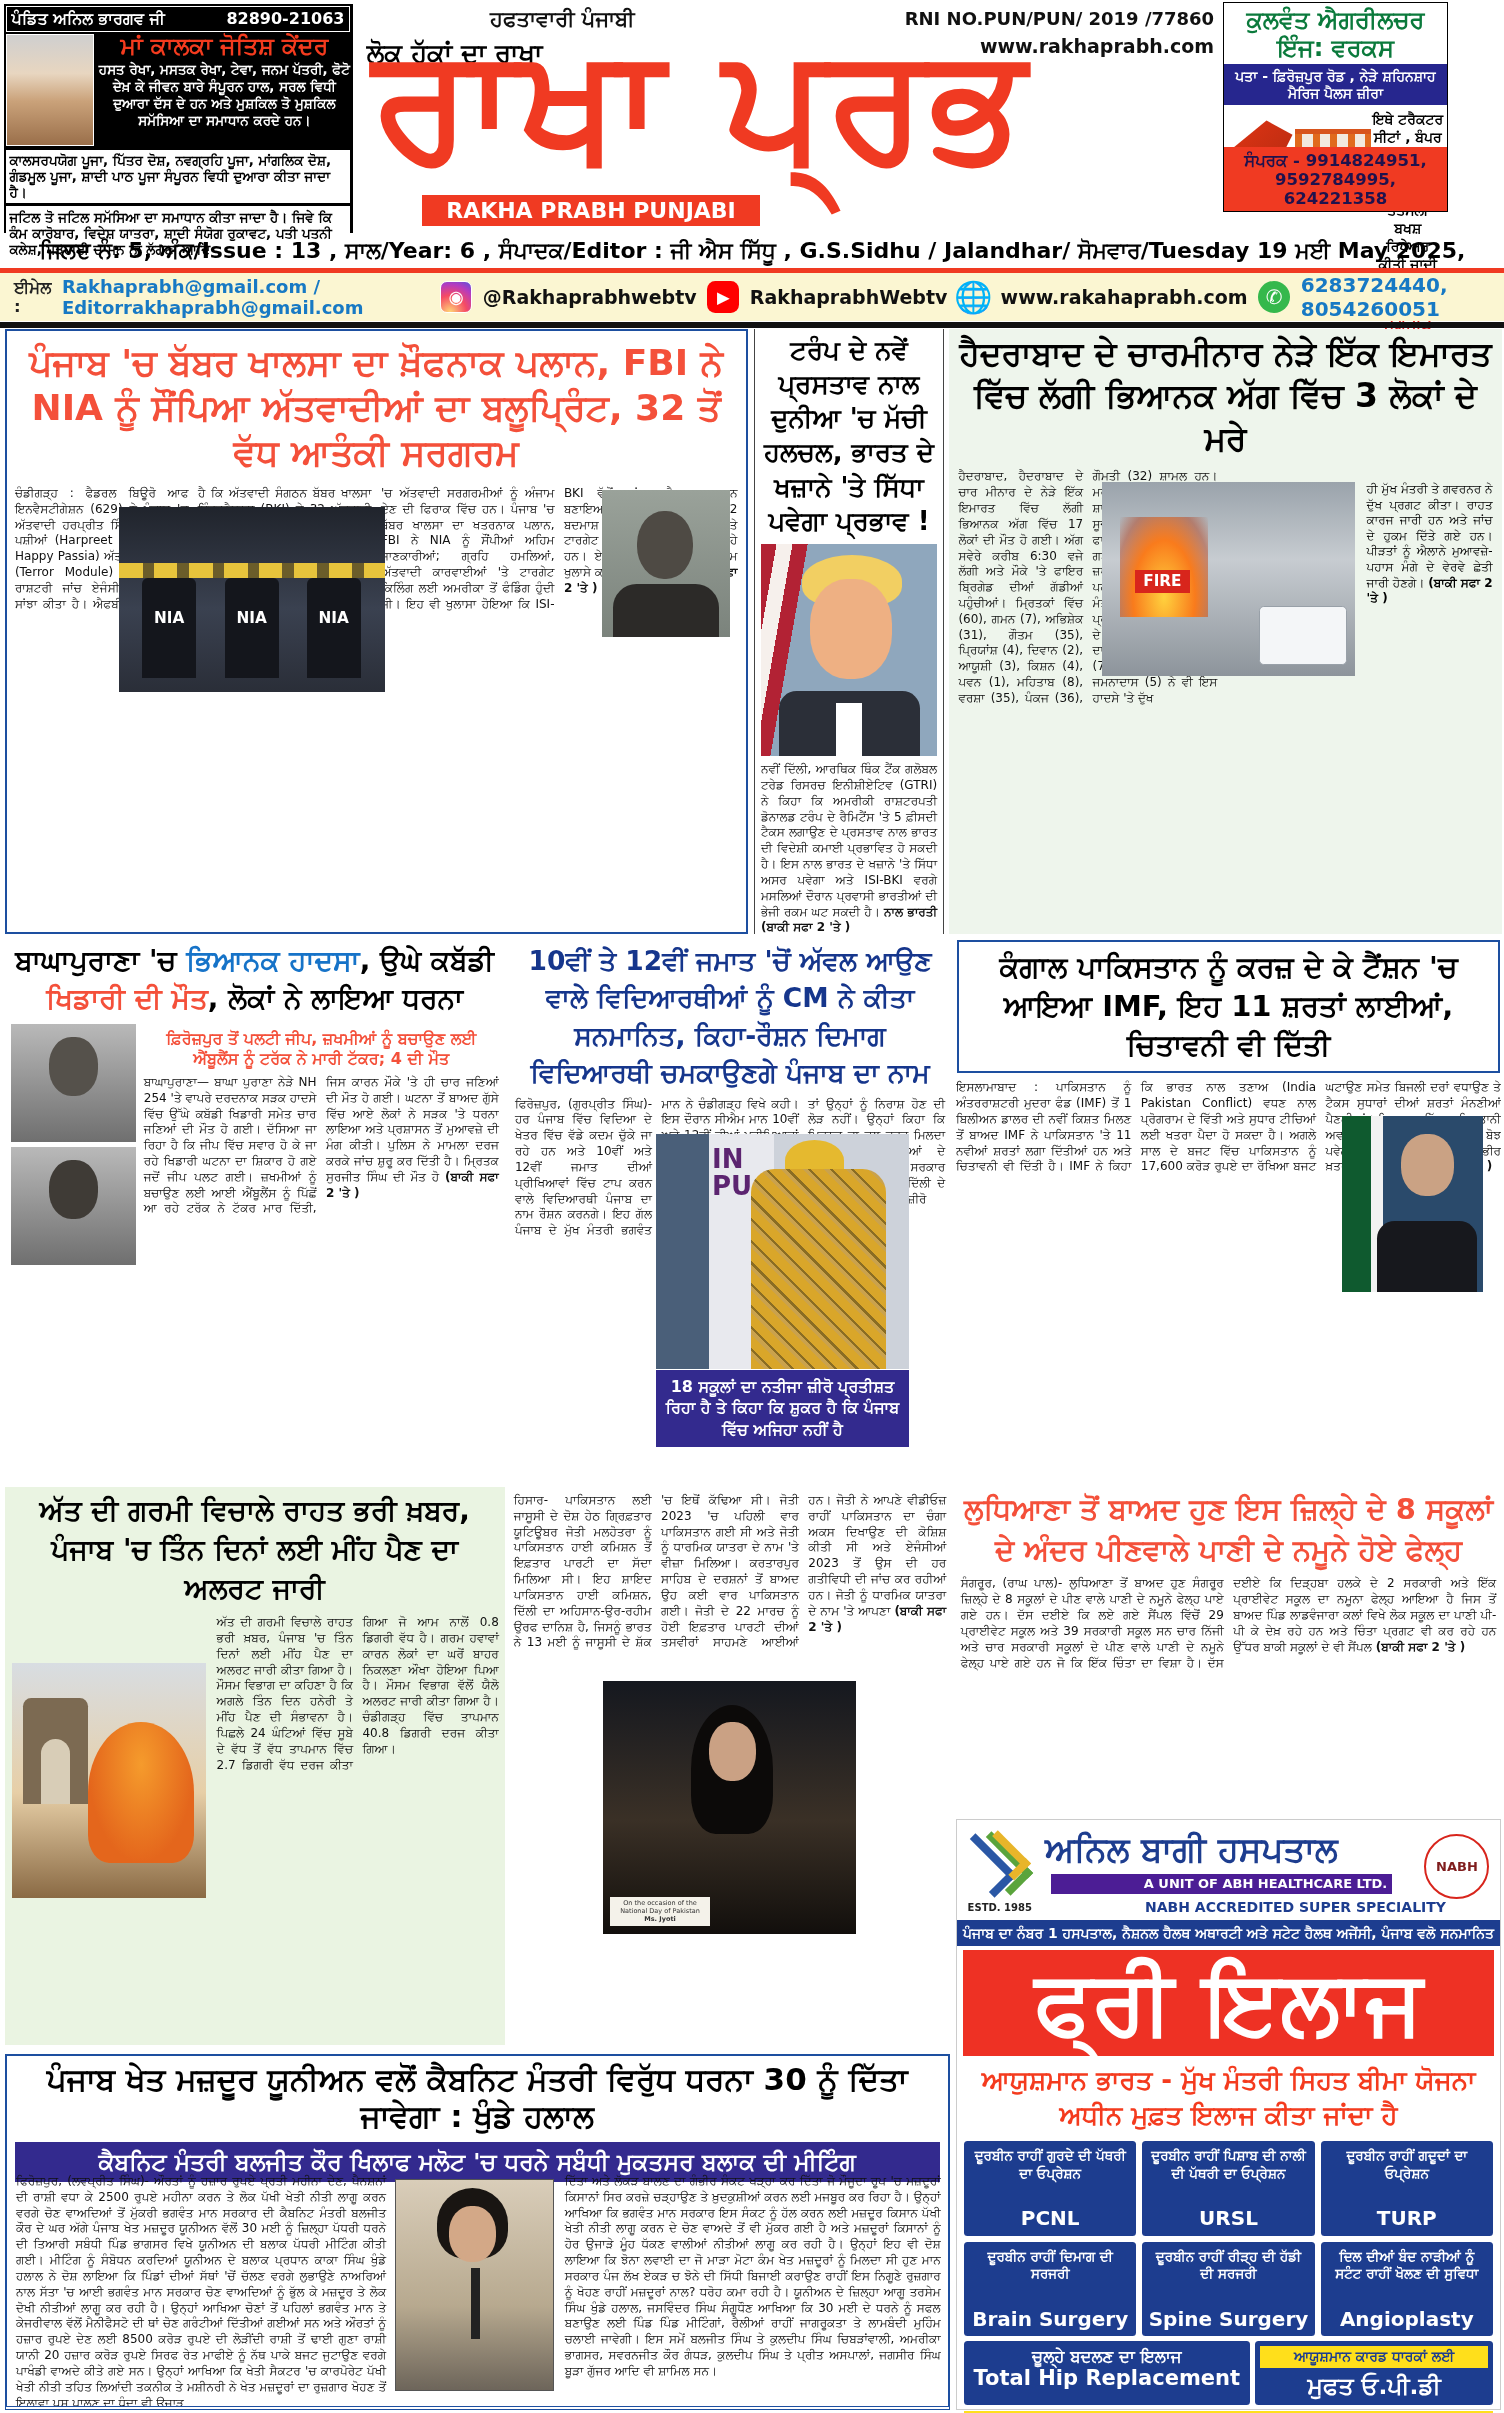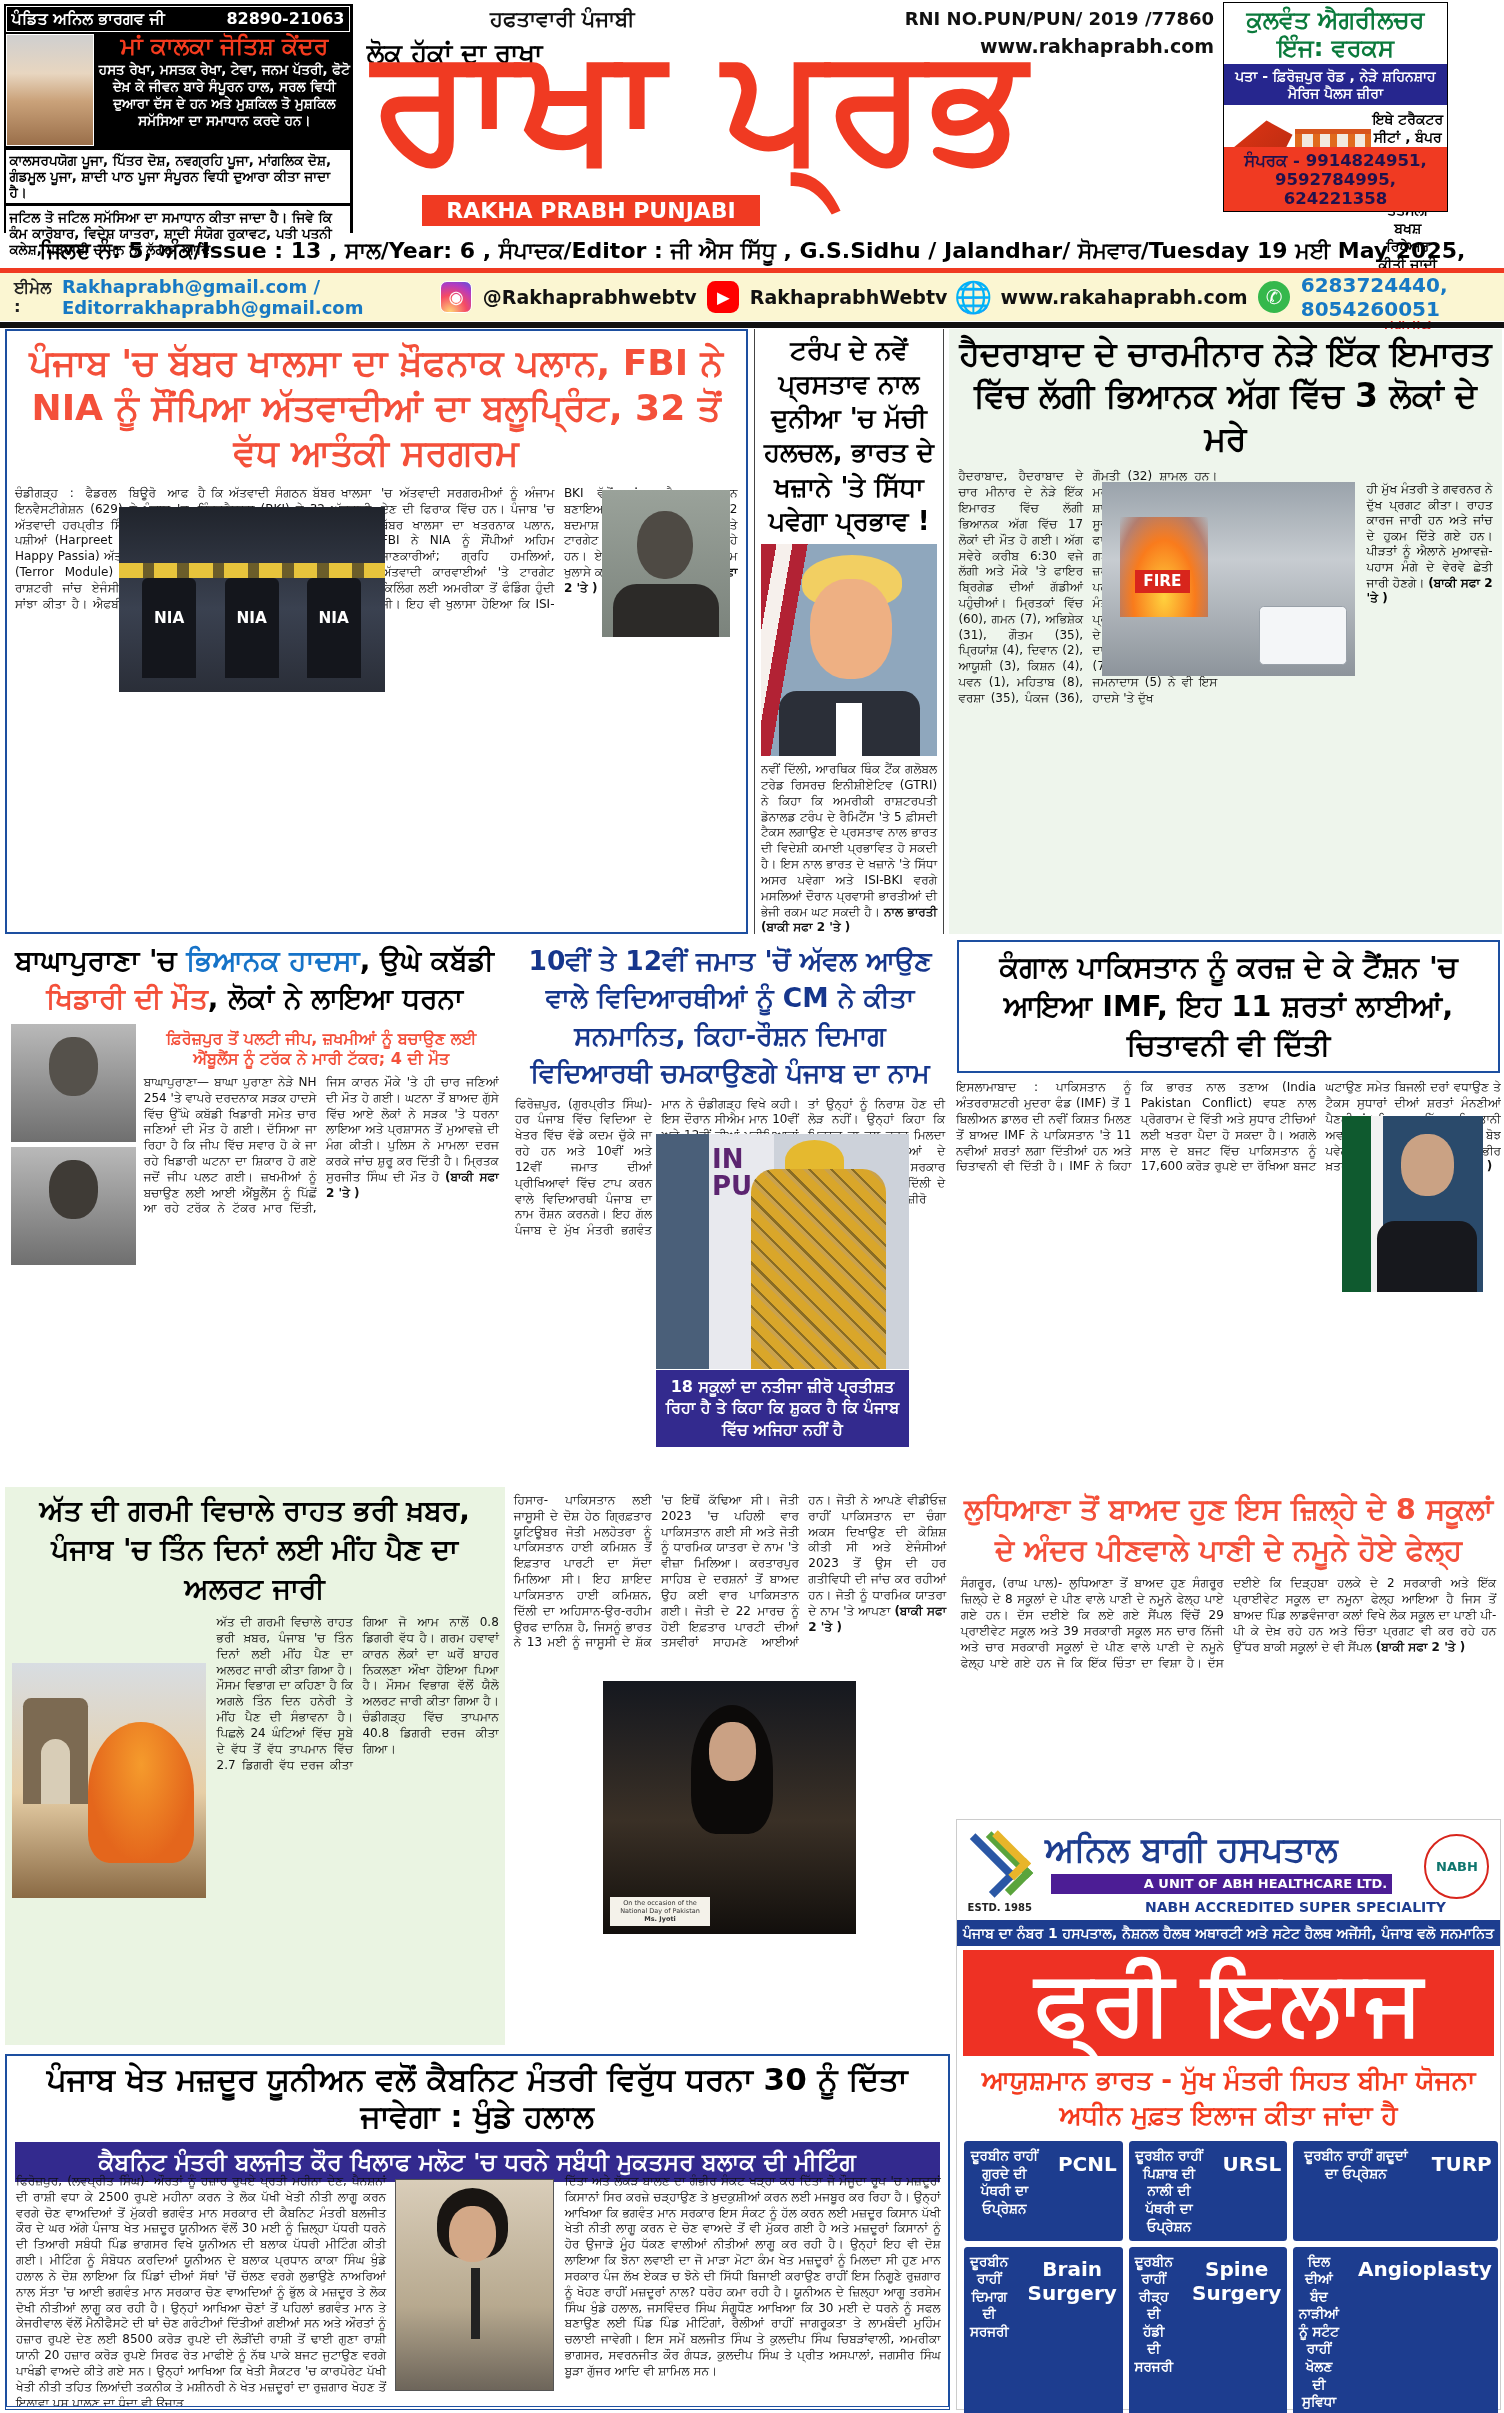--- a/index.html
+++ b/index.html
@@ -126,7 +126,7 @@
   .hosp-name{position:absolute;left:88px;top:9.4px;color:#1d3d8f;font-size:34px;font-weight:900;}
   .hosp-unit{position:absolute;left:94px;top:54px;width:341px;background:#4c1d95;color:#fff;font-size:13px;font-weight:bold;text-align:right;padding:2.4px 4.7px;}
   .hosp-nabh-line{position:absolute;left:188px;top:79px;color:#1d3d8f;font-size:14px;font-weight:900;}
-  .nabh-seal{position:absolute;right:10.6px;top:14px;width:65px;height:65px;border-radius:50%;border:2.9px solid #d8251c;color:#0f766e;display:flex;align-items:center;justify-content:center;font-weight:900;font-size:13px;}
+  .nabh-seal{position:absolute;right:10.6px;top:14px;width:65px;height:65px;border-radius:50%;border:2.9px solid #d8251c;color:#7f1d1d;display:flex;align-items:center;justify-content:center;font-weight:900;font-size:13px;}
   .hosp-tag{background:#1d3d8f;color:#fff;font-size:14px;font-weight:bold;text-align:center;padding:4.7px 2.4px;}
   .free-box{background:#ee3124;margin:3.5px 5.9px;padding:4.7px 0;}
   .free-txt{color:#fff;font-size:88px;font-weight:900;text-align:center;line-height:1.1;}

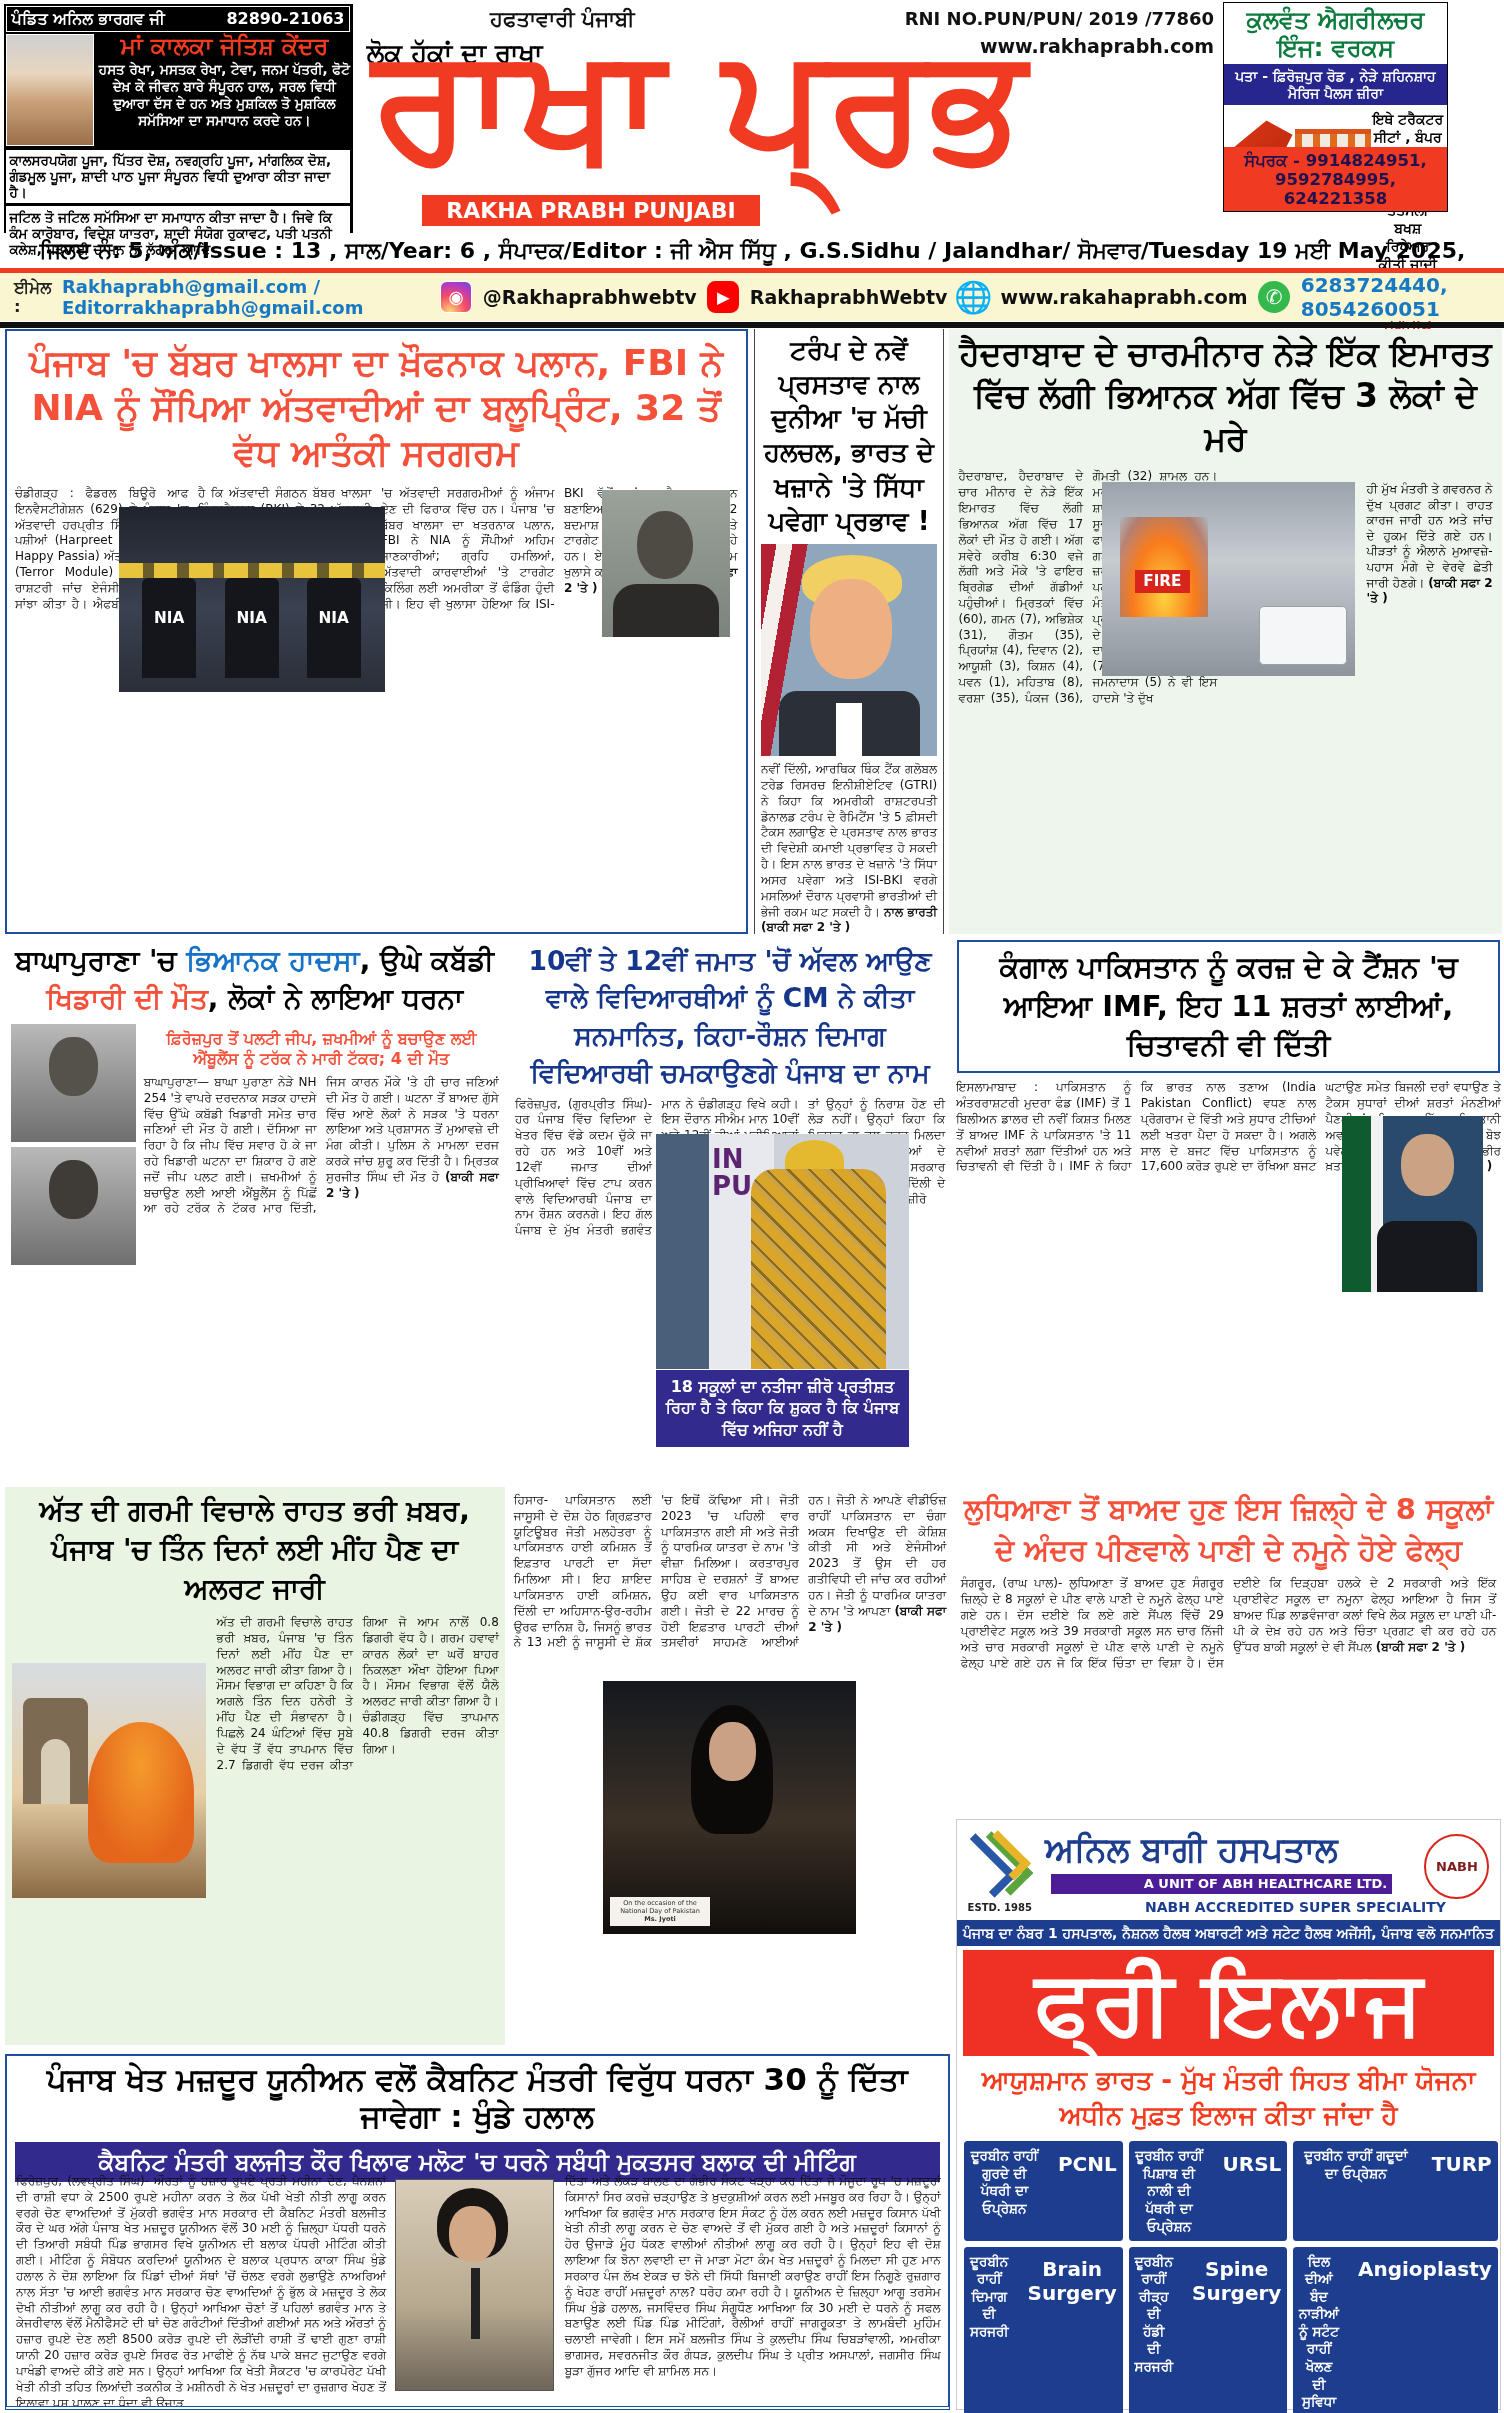--- a/index.html
+++ b/index.html
@@ -132,7 +132,7 @@
   .free-txt{color:#fff;font-size:88px;font-weight:900;text-align:center;line-height:1.1;}
   .scheme{color:#f43b1e;font-size:26px;font-weight:900;text-align:center;line-height:1.35;padding:3.5px 5.9px;}
   .proc-grid{display:grid;grid-template-columns:repeat(3,1fr);gap:5.9px;padding:4.7px 7px;}
-  .proc{background:#1d3d8f;color:#fff;border-radius:3.5px;min-height:94px;display:flex;flex-direction:row;justify-content:center;text-align:center;padding:5.9px;gap:19px;}
+  .proc{background:#1d3d8f;color:#fff;border-radius:3.5px;min-height:94px;display:flex;flex-direction:column;justify-content:center;text-align:center;padding:5.9px;gap:19px;}
   .proc .pa{font-size:13.5px;font-weight:bold;line-height:1.3;}
   .proc .en{font-size:20px;font-weight:900;margin-top:4.7px;}
   .hosp-row3{display:flex;gap:5.9px;padding:0 7px;}

